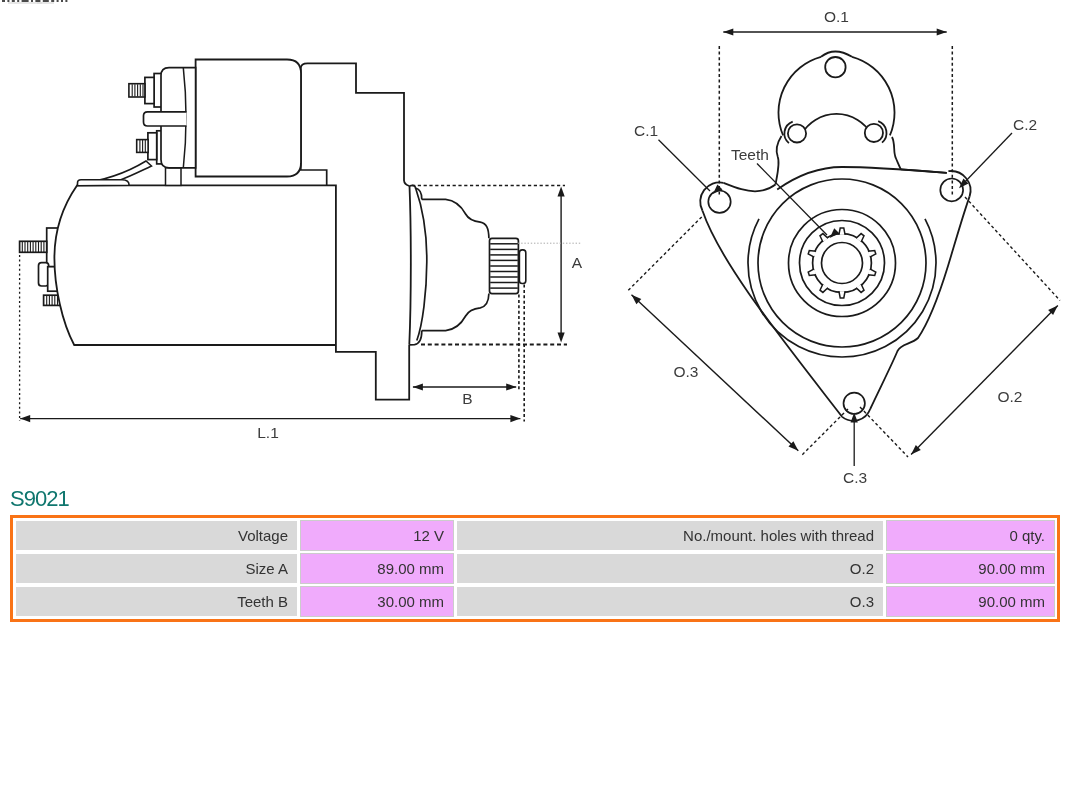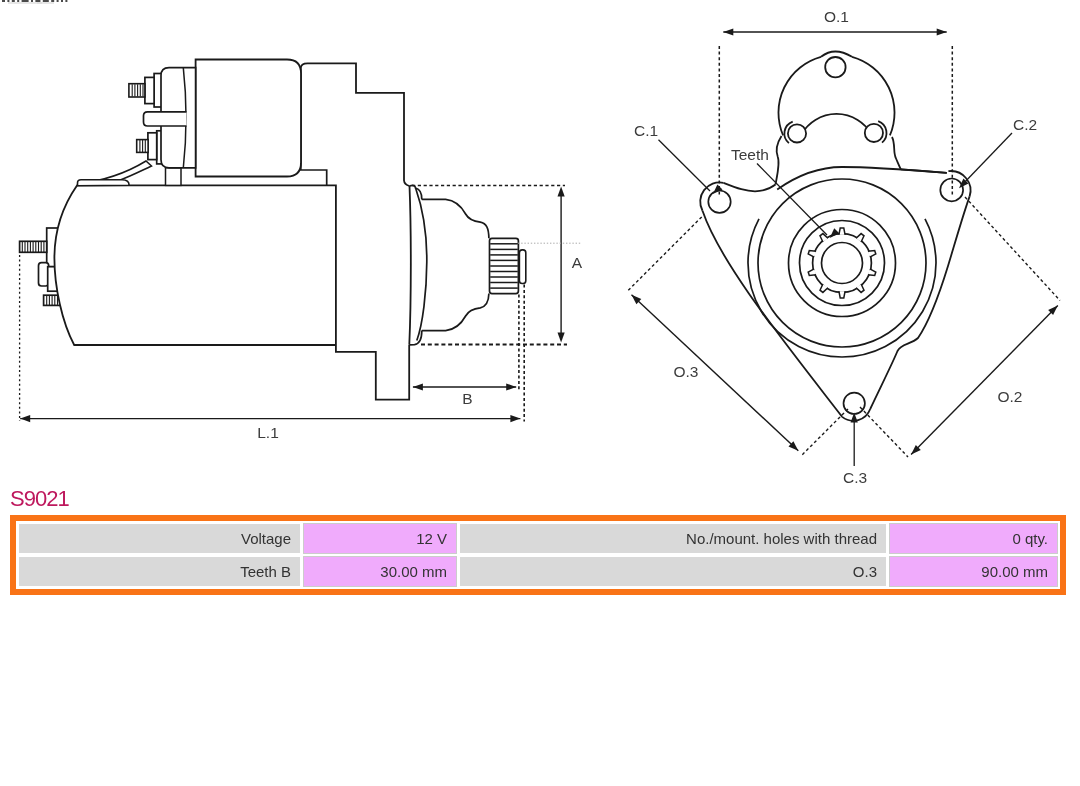--- a/index.html
+++ b/index.html
@@ -6,7 +6,7 @@
 body{width:1080px;height:786px;position:relative;overflow:hidden;-webkit-font-smoothing:antialiased;
      font-family:"Liberation Sans",sans-serif;}
 #art{position:absolute;left:0;top:0;filter:grayscale(1);}
-#code{position:absolute;left:10px;top:486px;color:#be185d;font-size:22px;letter-spacing:-1px;}
+#code{position:absolute;left:10px;top:486px;color:#0f766e;font-size:22px;letter-spacing:-1px;}
 table.spec{position:absolute;left:10px;top:515px;border:6px solid #f97316;
   border-collapse:separate;border-spacing:2px;table-layout:fixed;width:870px;}
 table.spec td{height:29px;font-size:15px;color:#333;text-align:right;

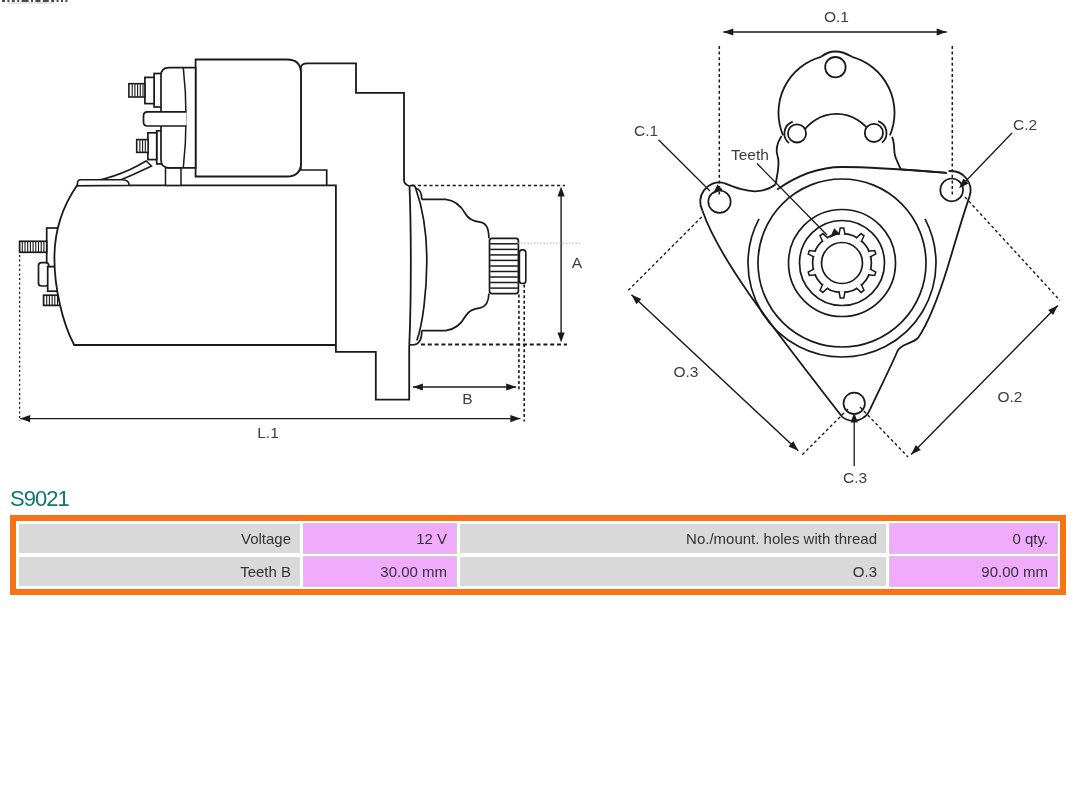--- a/index.html
+++ b/index.html
@@ -7,7 +7,7 @@
      font-family:"Liberation Sans",sans-serif;}
 #art{position:absolute;left:0;top:0;filter:grayscale(1);}
 #code{position:absolute;left:10px;top:486px;color:#0f766e;font-size:22px;letter-spacing:-1px;}
-table.spec{position:absolute;left:10px;top:515px;border:6px solid #f97316;
+table.spec{position:absolute;left:10px;top:515px;border:3px solid #f97316;
   border-collapse:separate;border-spacing:2px;table-layout:fixed;width:870px;}
 table.spec td{height:29px;font-size:15px;color:#333;text-align:right;
   padding:0 9px 0 0;vertical-align:middle;white-space:nowrap;overflow:hidden;}

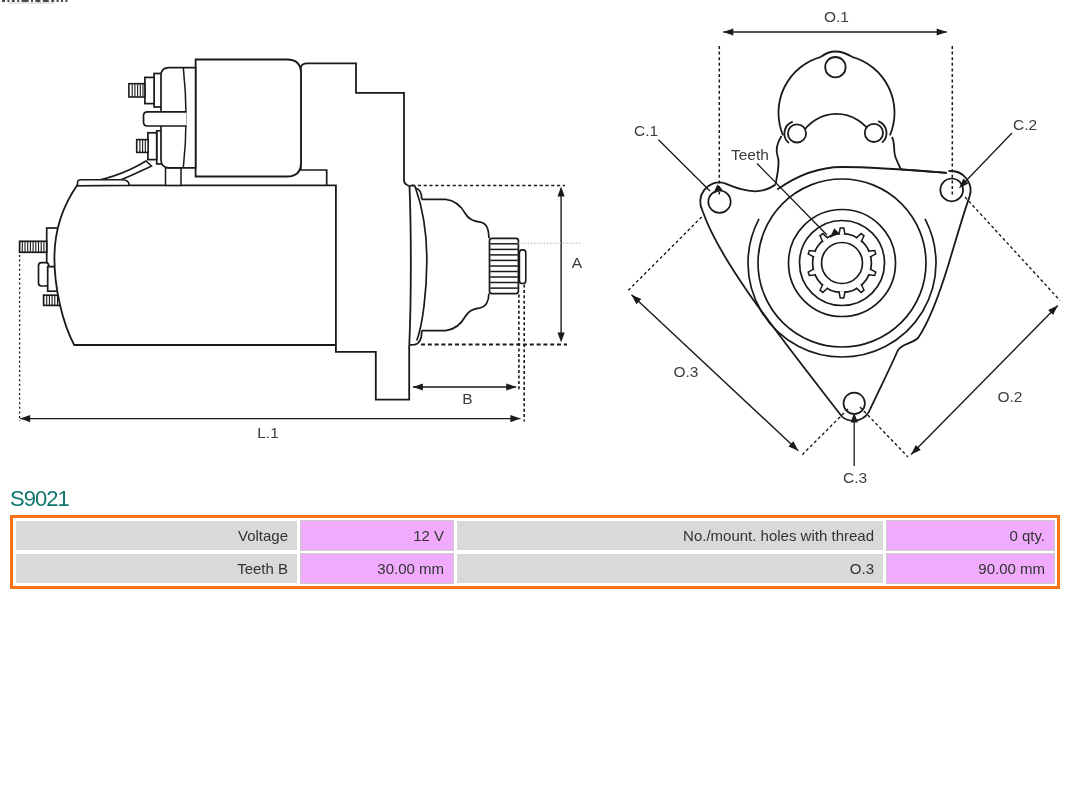--- a/index.html
+++ b/index.html
@@ -196,6 +196,12 @@
         <td class="v">0 qty.</td>
       </tr>
 <tr>
+        <td class="l">Size A</td>
+        <td class="v">89.00 mm</td>
+        <td class="l">O.2</td>
+        <td class="v">90.00 mm</td>
+      </tr>
+<tr>
         <td class="l">Teeth B</td>
         <td class="v">30.00 mm</td>
         <td class="l">O.3</td>

